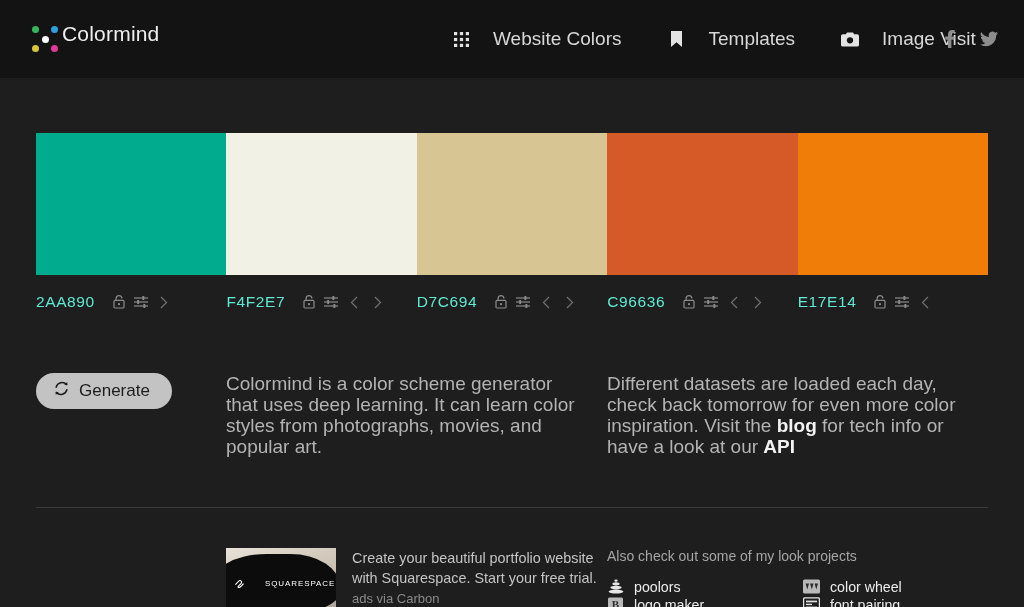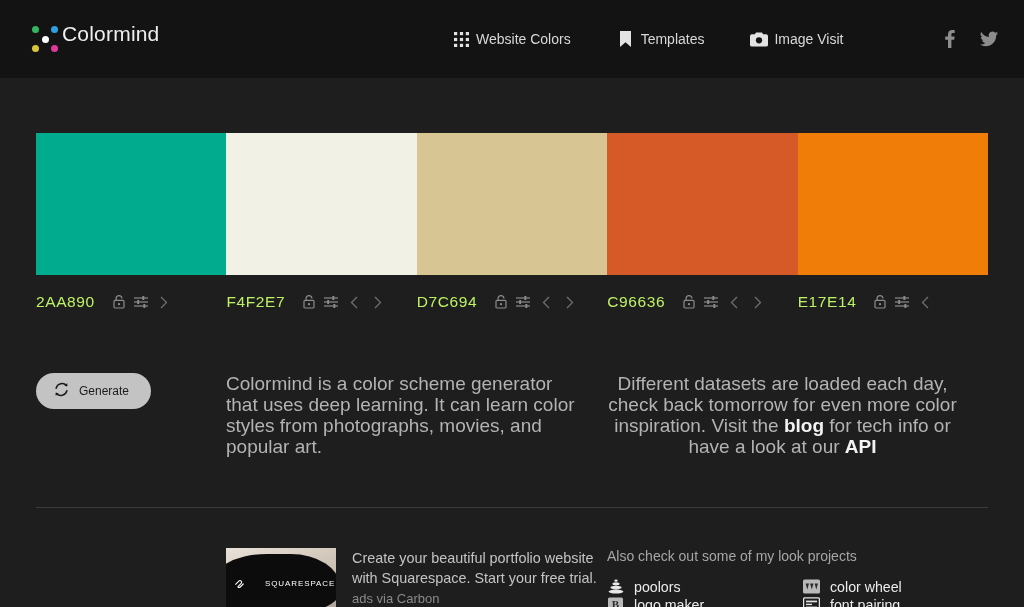--- a/index.html
+++ b/index.html
@@ -63,9 +63,9 @@
   .nav-item {
     display: flex;
     align-items: center;
-    gap: 6px;
+    gap: 23px;
     color: #d8d8d8;
-    font-size: 14px;
+    font-size: 19px;
     cursor: pointer;
   }
   .nav-ico { display: flex; align-items: center; justify-content: center; width: 18px; height: 18px; }

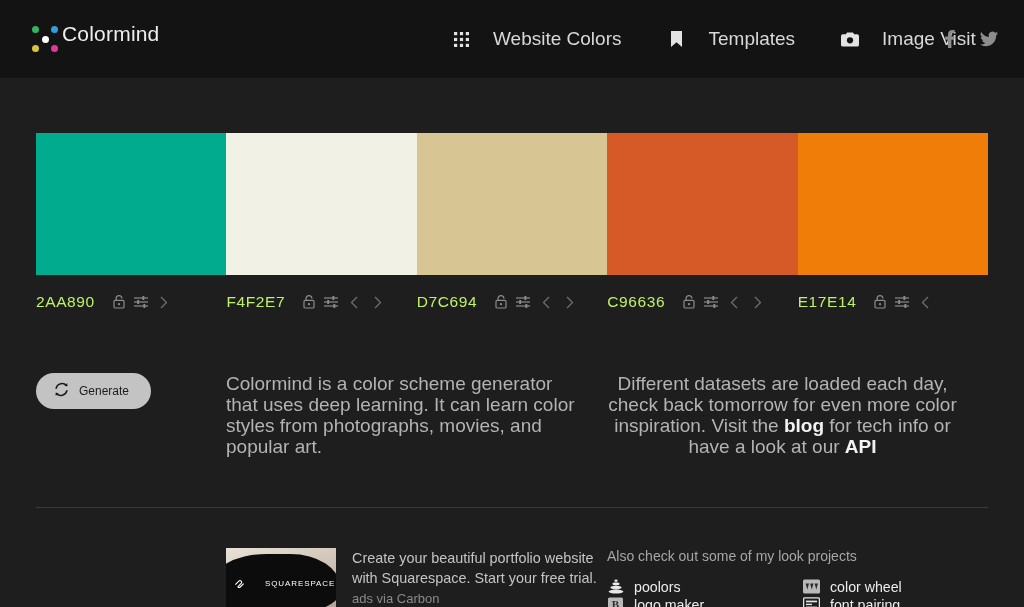--- a/index.html
+++ b/index.html
@@ -99,7 +99,7 @@
   .sw-meta { flex: 1 1 0; display: flex; align-items: center; gap: 0; }
   .hex {
     font-size: 15.5px;
-    color: #bef264;
+    color: #5eead4;
     letter-spacing: .6px;
     margin-right: 13px;
     cursor: pointer;

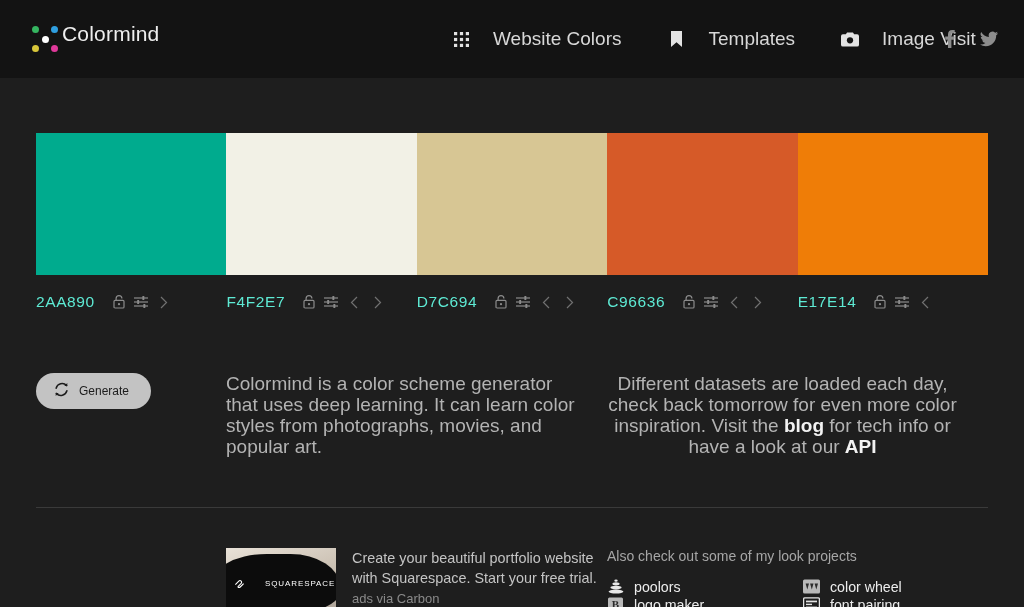--- a/index.html
+++ b/index.html
@@ -132,7 +132,7 @@
     border-radius: 22px;
     height: 36px;
     padding: 0 22px 0 18px;
-    font-size: 12px;
+    font-size: 17px;
     font-family: "Liberation Sans", sans-serif;
     cursor: pointer;
   }

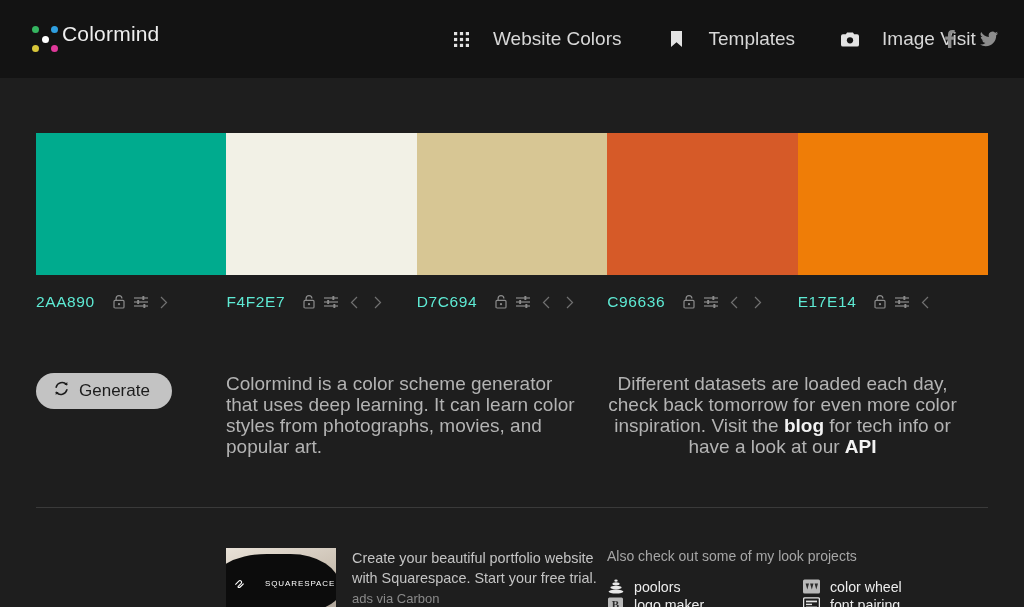--- a/index.html
+++ b/index.html
@@ -144,7 +144,7 @@
     color: #b3b3b3;
     padding-right: 30px;
   }
-  .col-text2 { width: 381px; flex: 0 0 381px; text-align: center; }
+  .col-text2 { width: 381px; flex: 0 0 381px; }
   .col-text a { color: #f2f2f2; font-weight: bold; text-decoration: none; }
 
   

